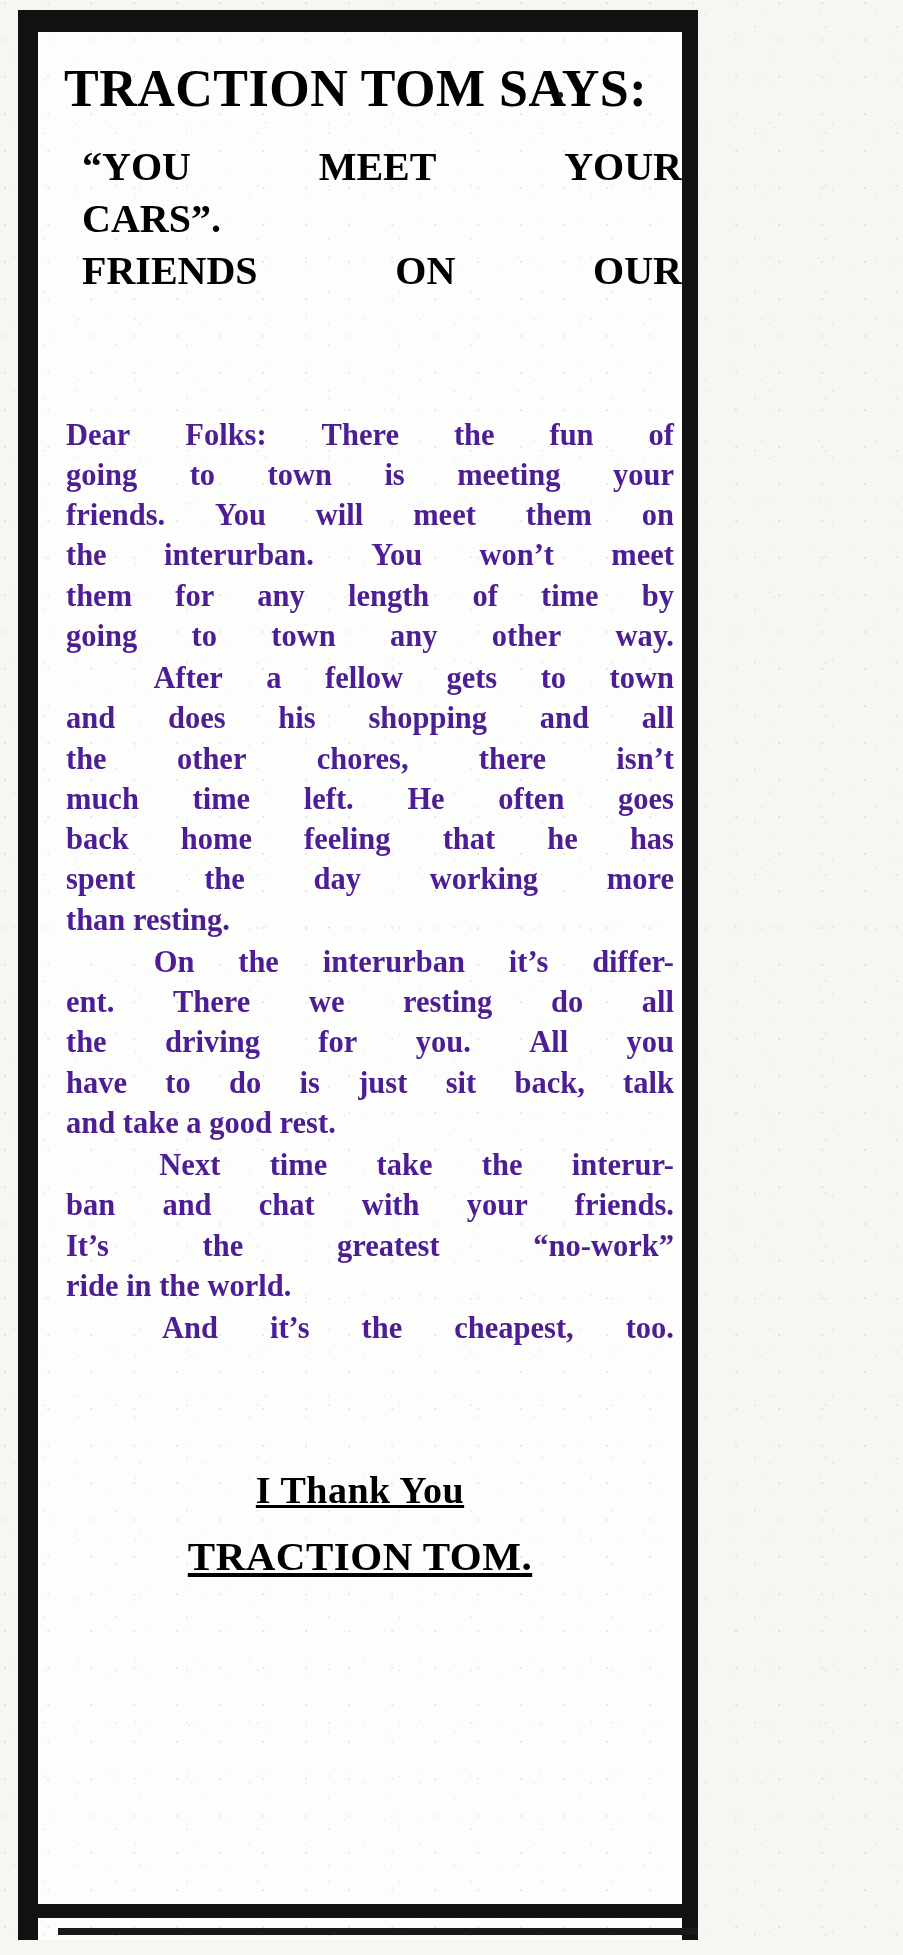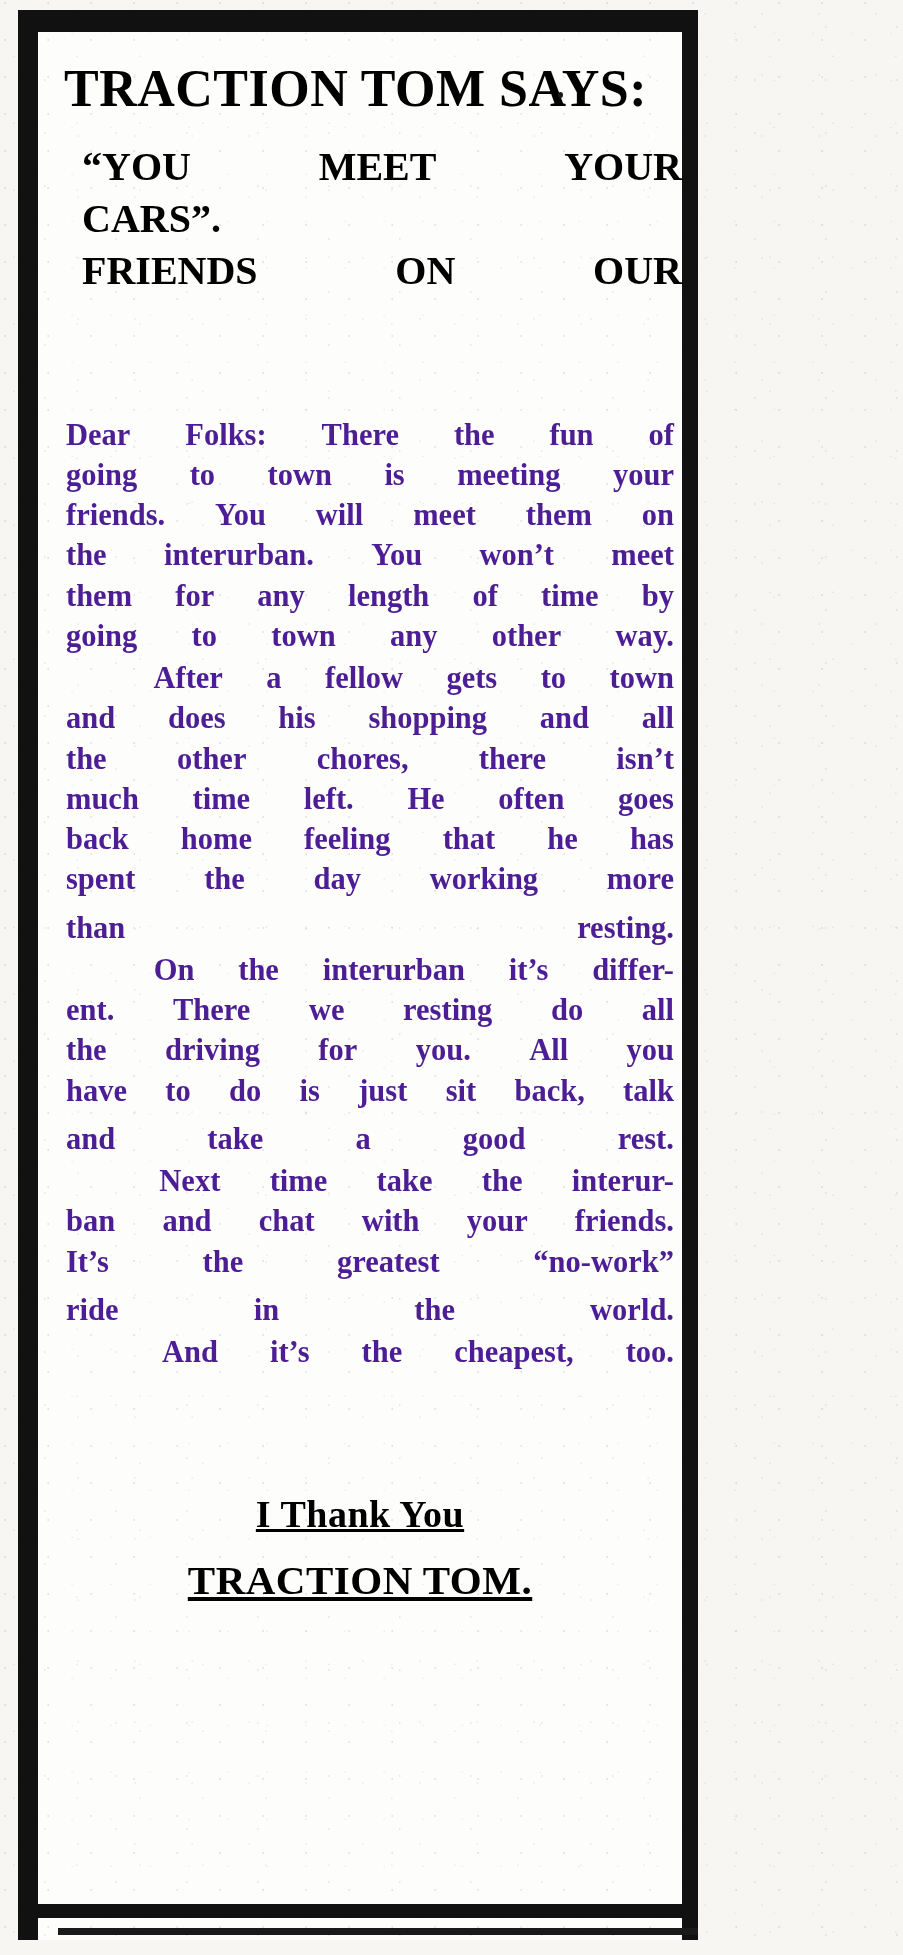--- a/index.html
+++ b/index.html
@@ -130,8 +130,7 @@
     white-space: nowrap;
   }
   .ln.flush {
-    justify-content: space-between;
-    margin-top: 8px;
+    justify-content: flex-start;
   }
   .ln.indent::before {
     content: "";

